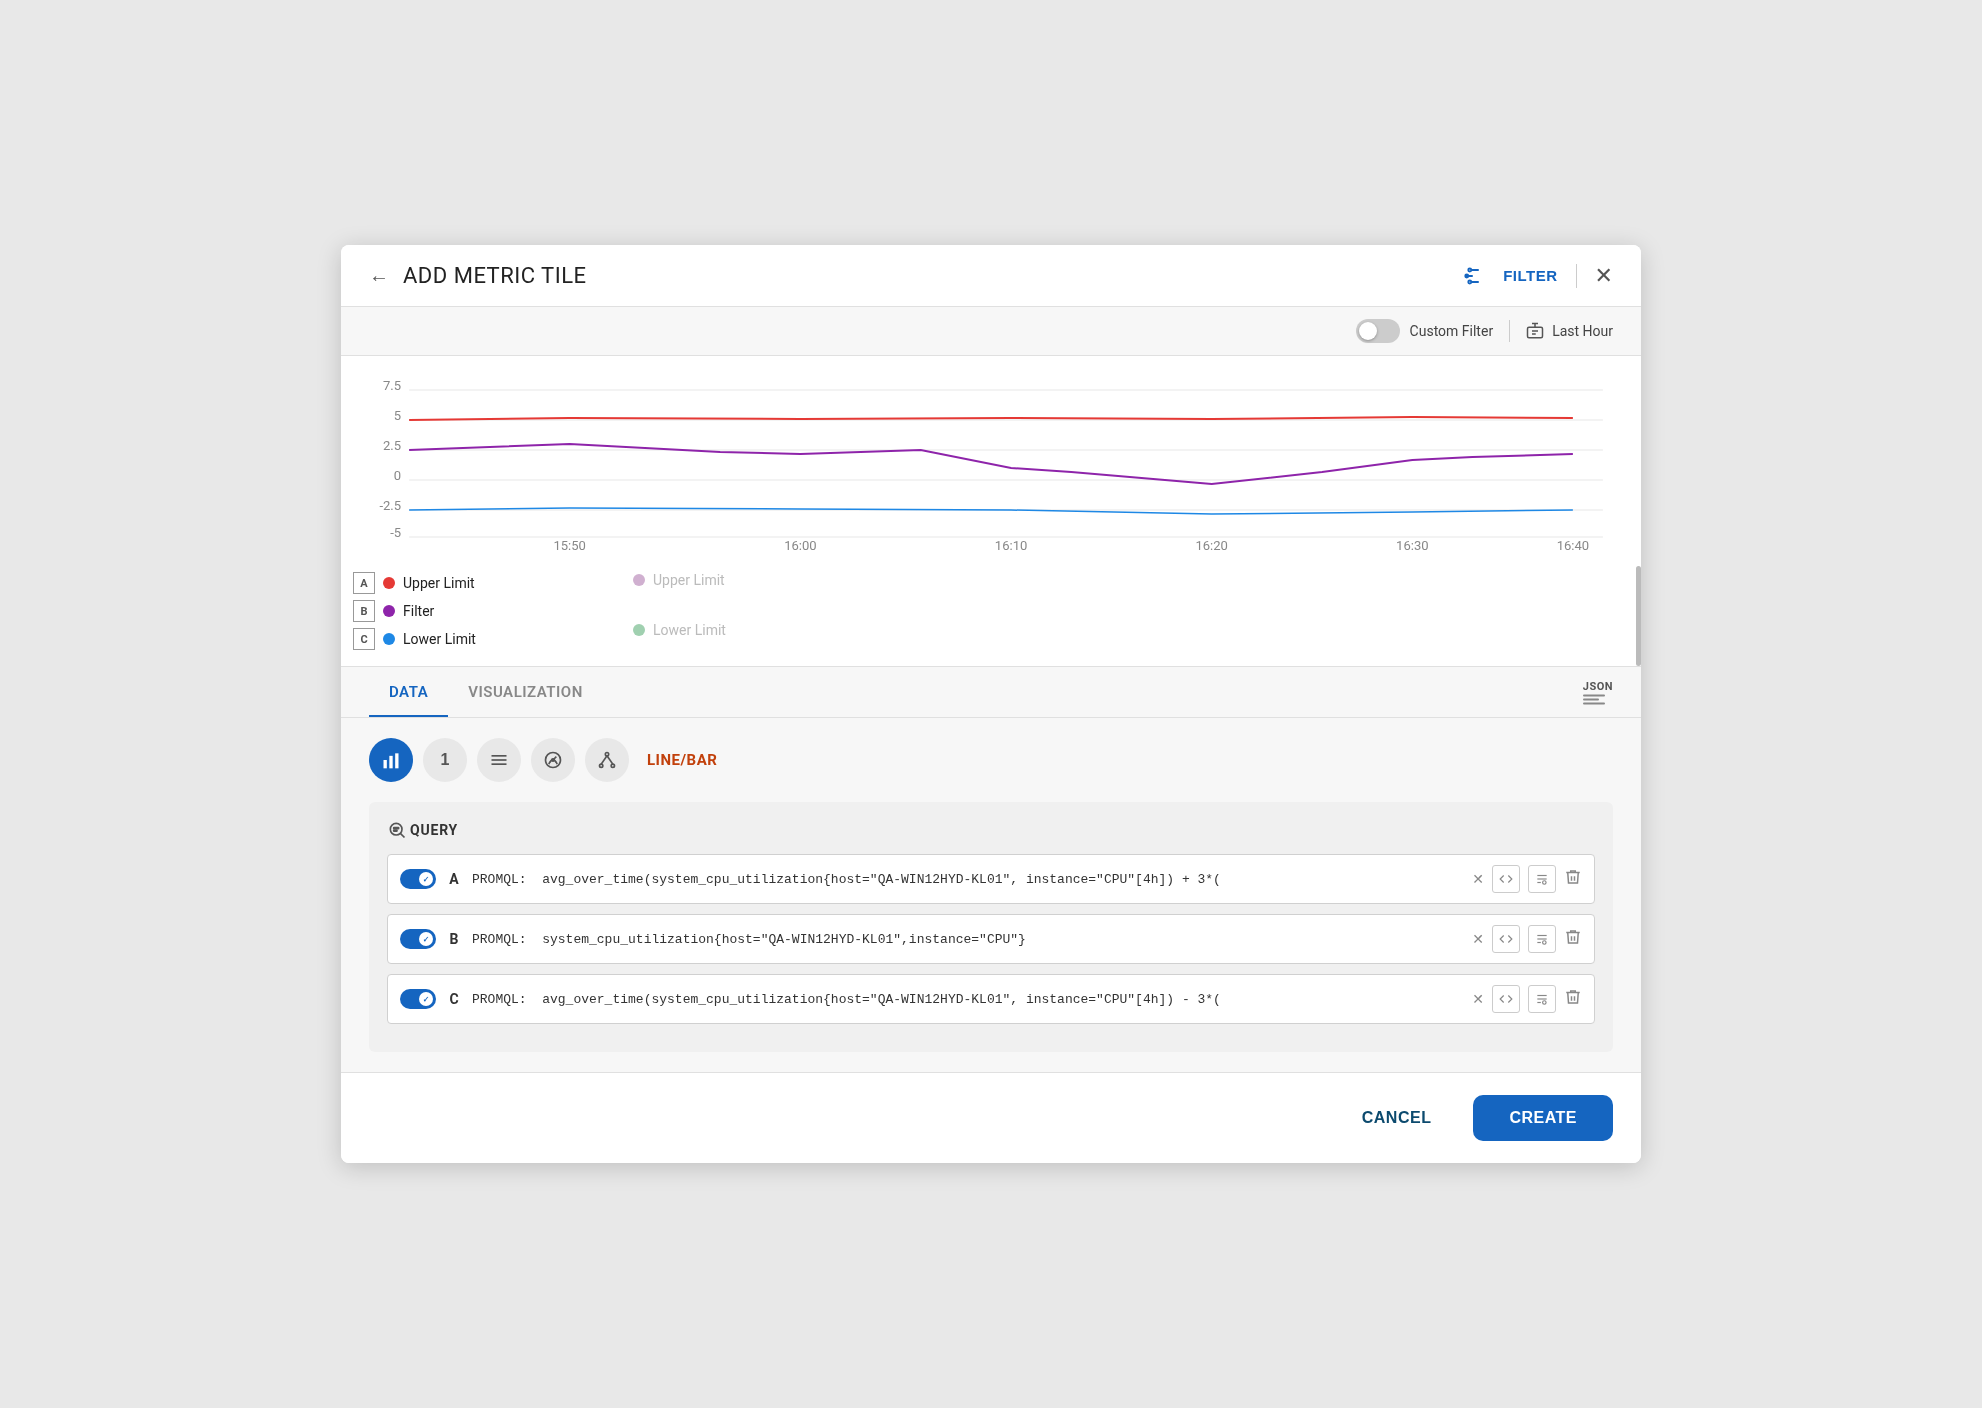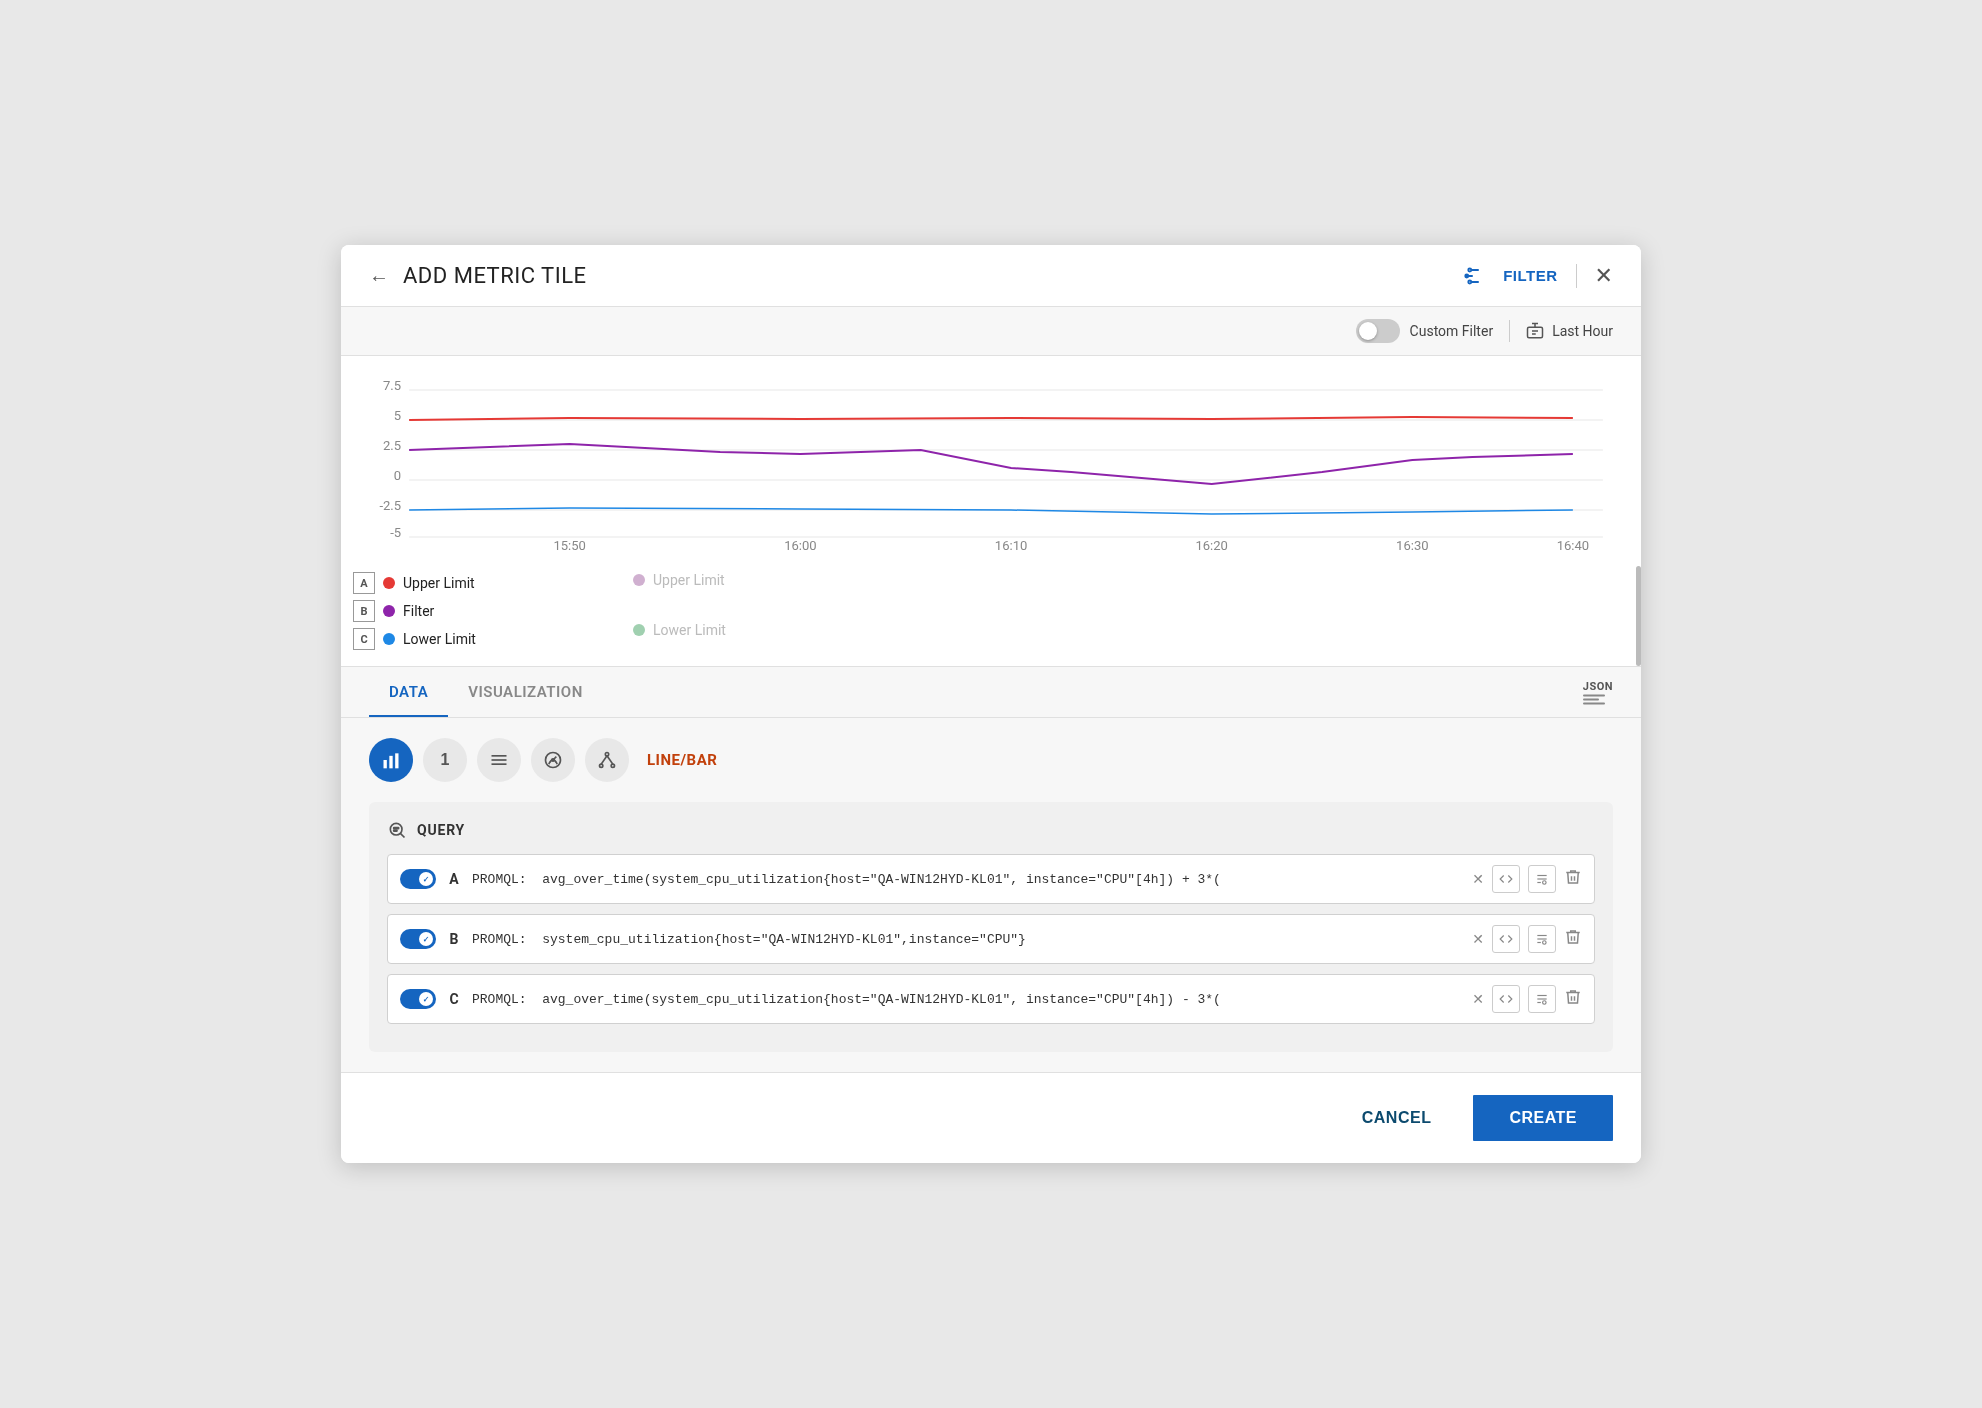--- a/index.html
+++ b/index.html
@@ -302,7 +302,7 @@
     .query-header {
       display: flex;
       align-items: center;
-      gap: 10px;
+      gap: 3px;
       margin-bottom: 14px;
     }
     .query-title {

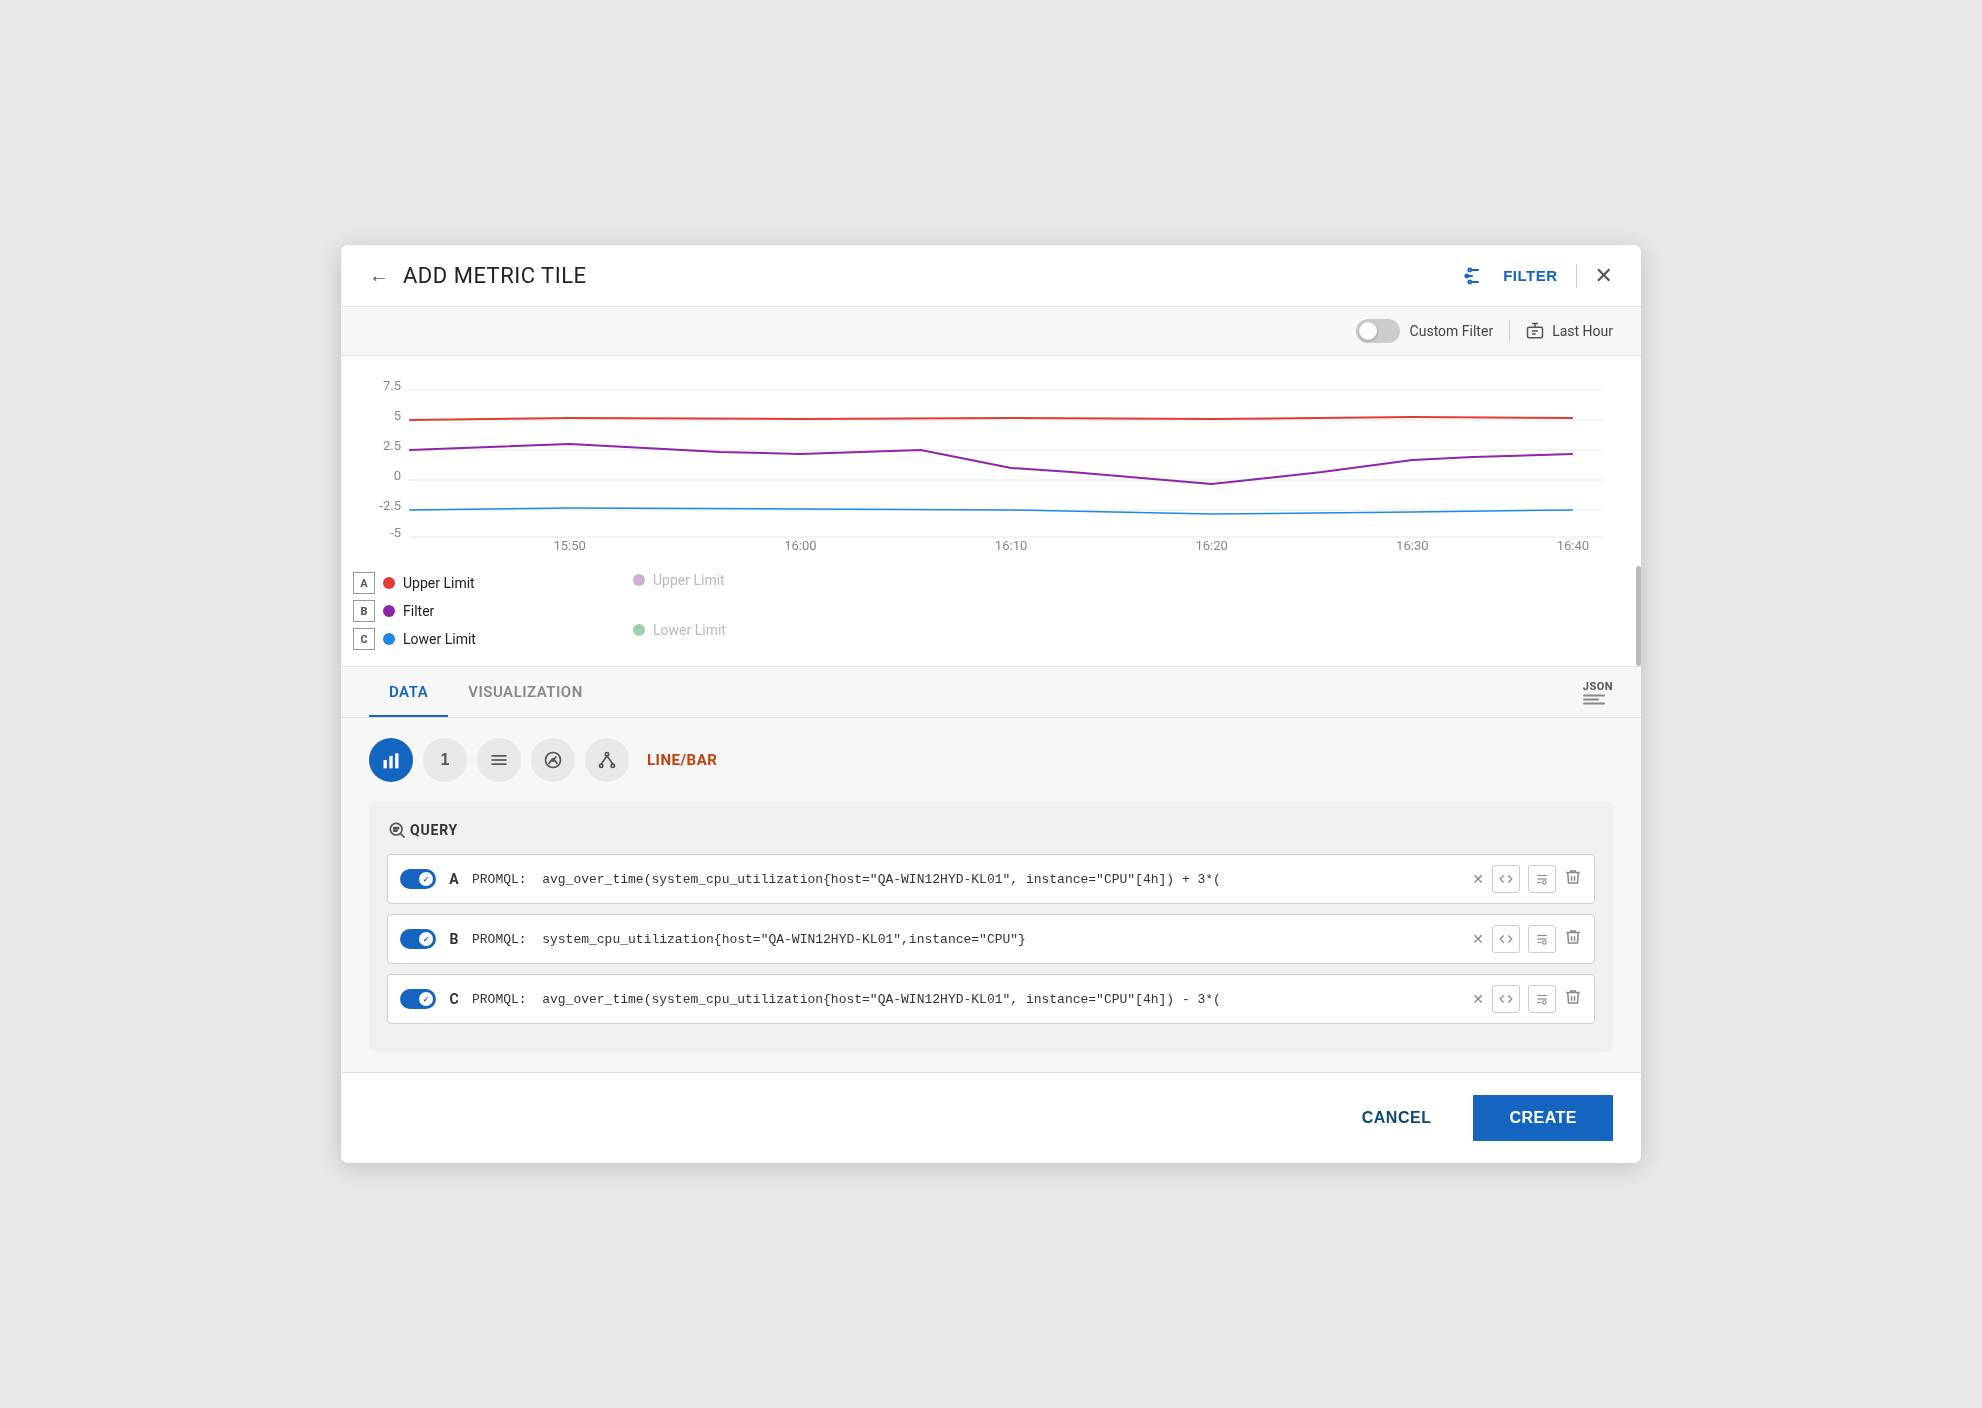--- a/index.html
+++ b/index.html
@@ -428,7 +428,7 @@
       cursor: pointer;
       letter-spacing: 0.5px;
       padding: 14px 36px;
-      border-radius: 1px;
+      border-radius: 10px;
     }
   </style>
 </head>

